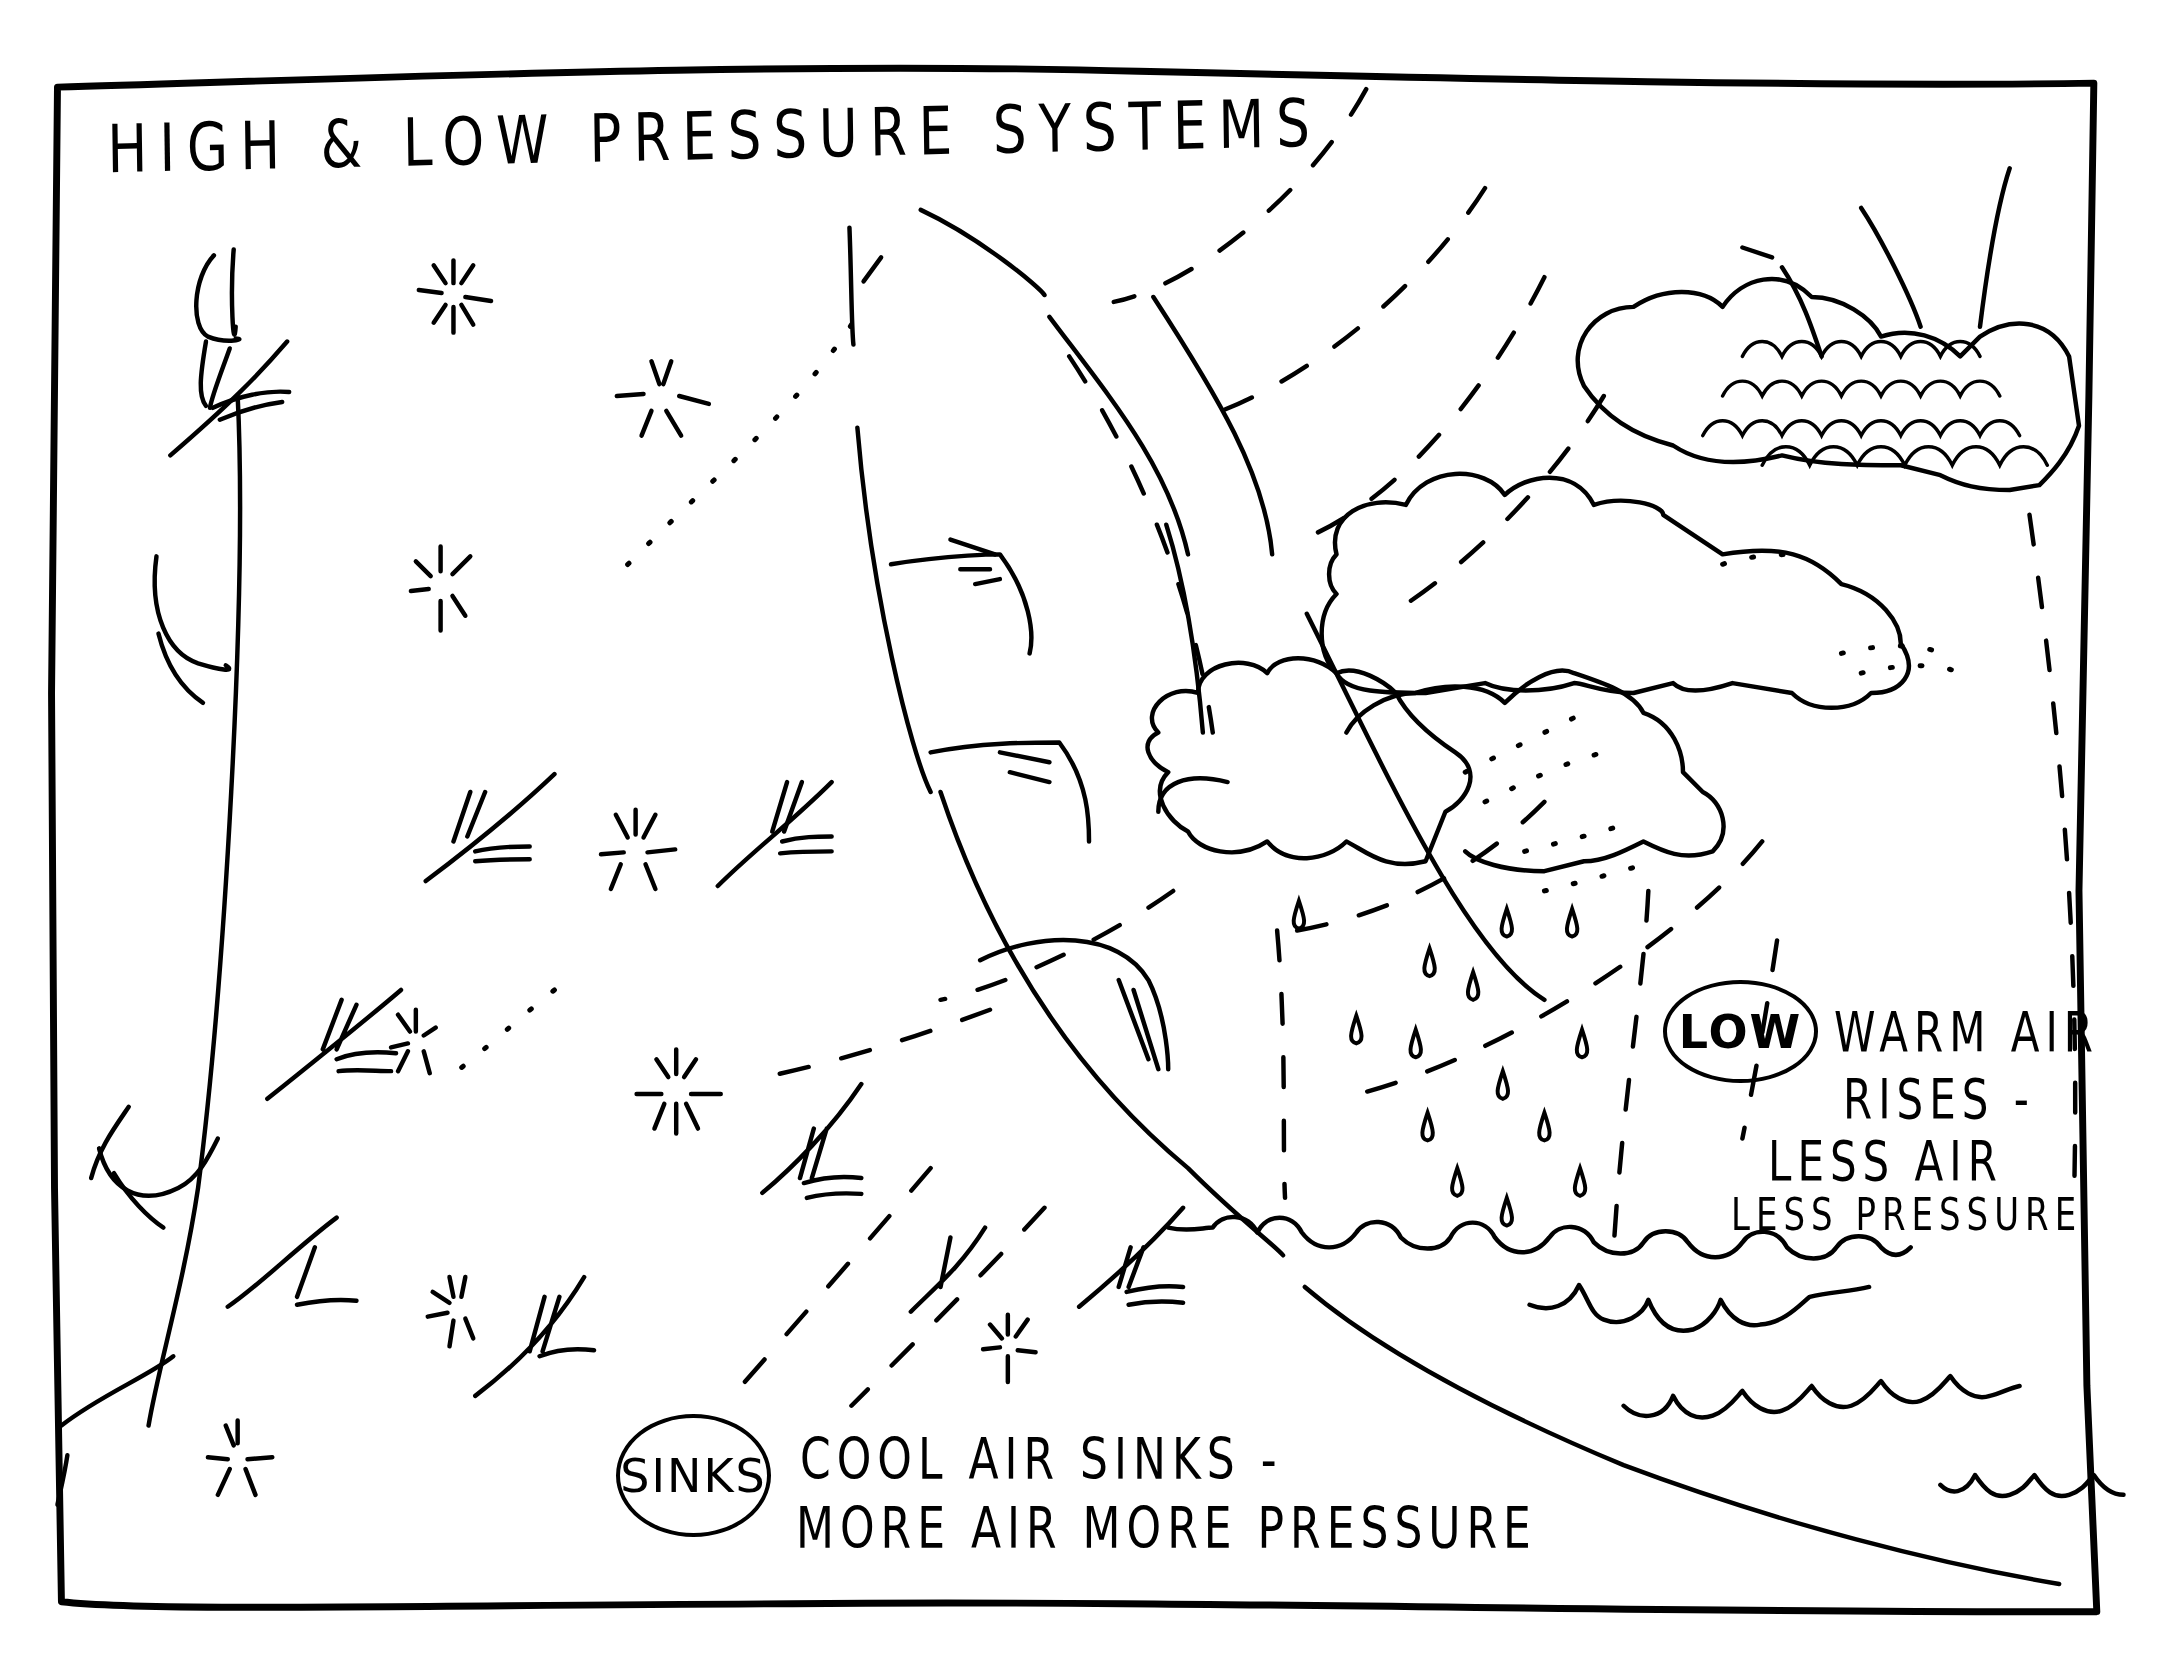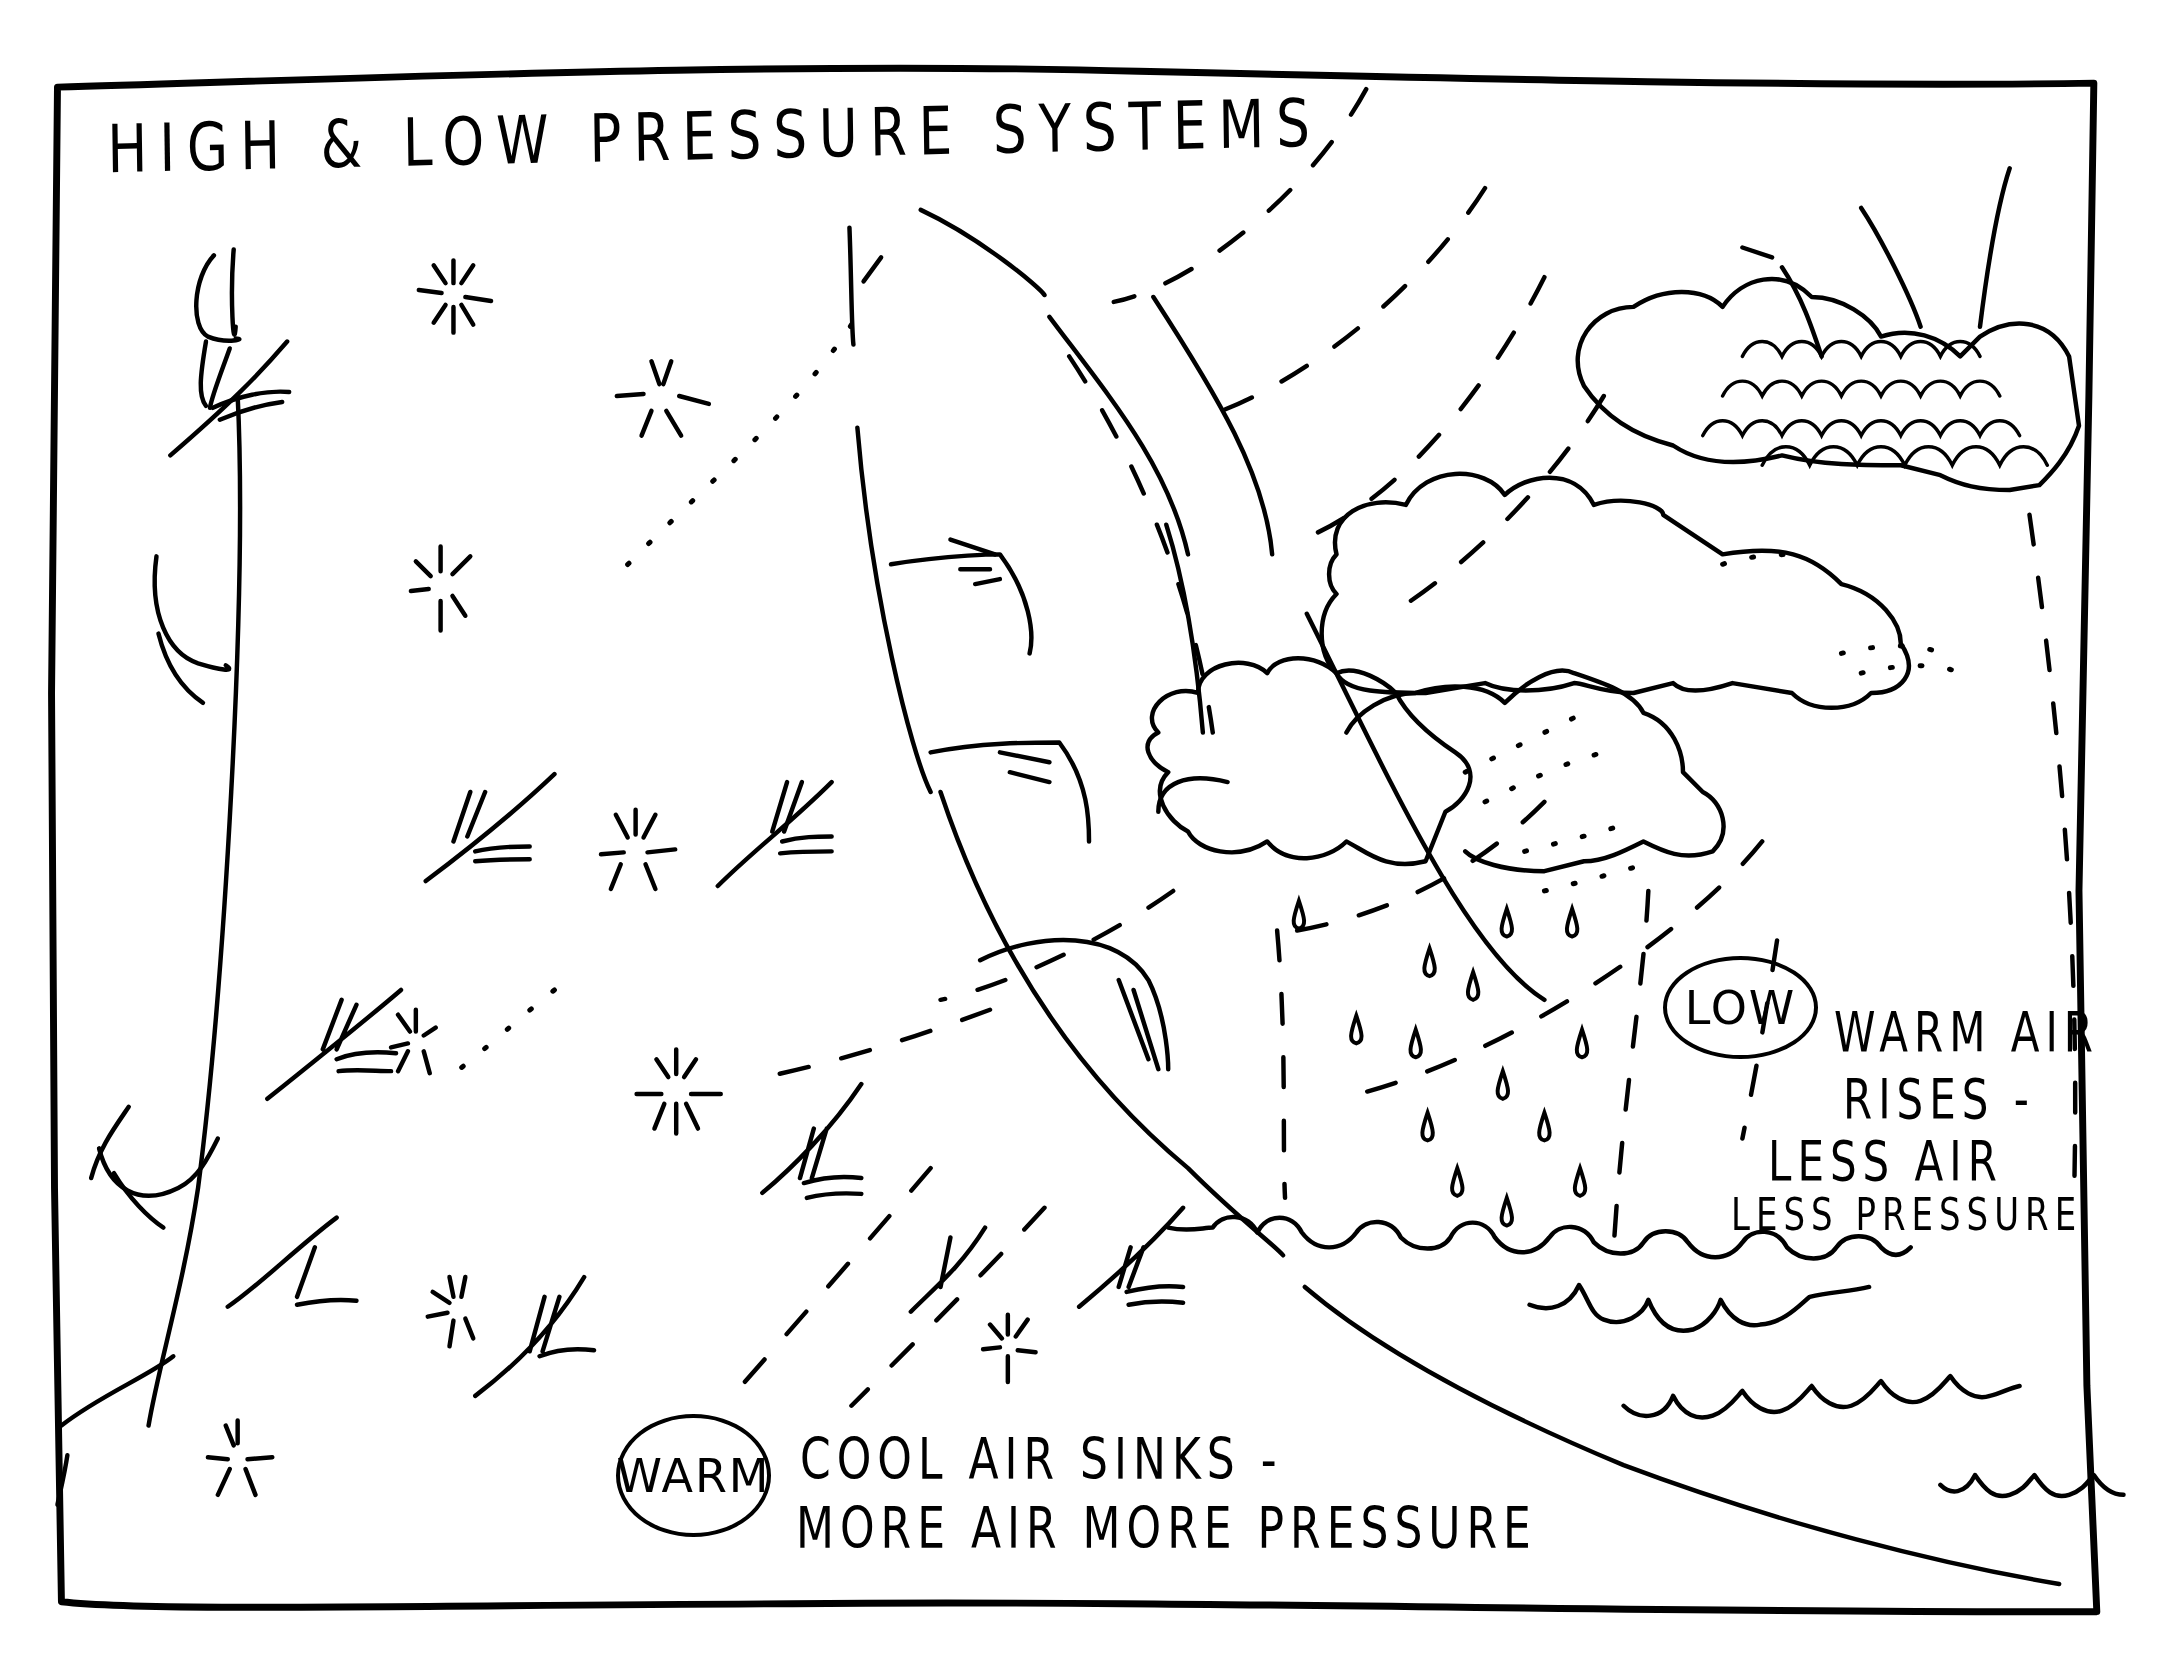--- a/index.html
+++ b/index.html
@@ -15,7 +15,7 @@
   .title { left: 107px; top: 111px; font-size: 53px; letter-spacing: 12px; transform: scaleY(1.25) rotate(-1deg); }
   .badge { position: absolute; border: 4px solid #000; border-radius: 50%; font-family: "DejaVu Sans", sans-serif; font-size: 46px; display: flex; align-items: center; justify-content: center; letter-spacing: 2px; }
   .badge-high { left: 616px; top: 1414px; width: 147px; height: 115px; }
-  .badge-low { left: 1663px; top: 956px; width: 147px; height: 95px; }
+  .badge-low { left: 1663px; top: 980px; width: 147px; height: 95px; font-weight: bold; }
   .high-l1 { left: 800px; top: 1426px; font-size: 44px; transform: scaleY(1.3); }
   .high-l2 { left: 796px; top: 1495px; font-size: 44px; transform: scaleY(1.3); }
   .low-l1 { left: 1834px; top: 1000px; font-size: 42px; transform: scaleY(1.3); }

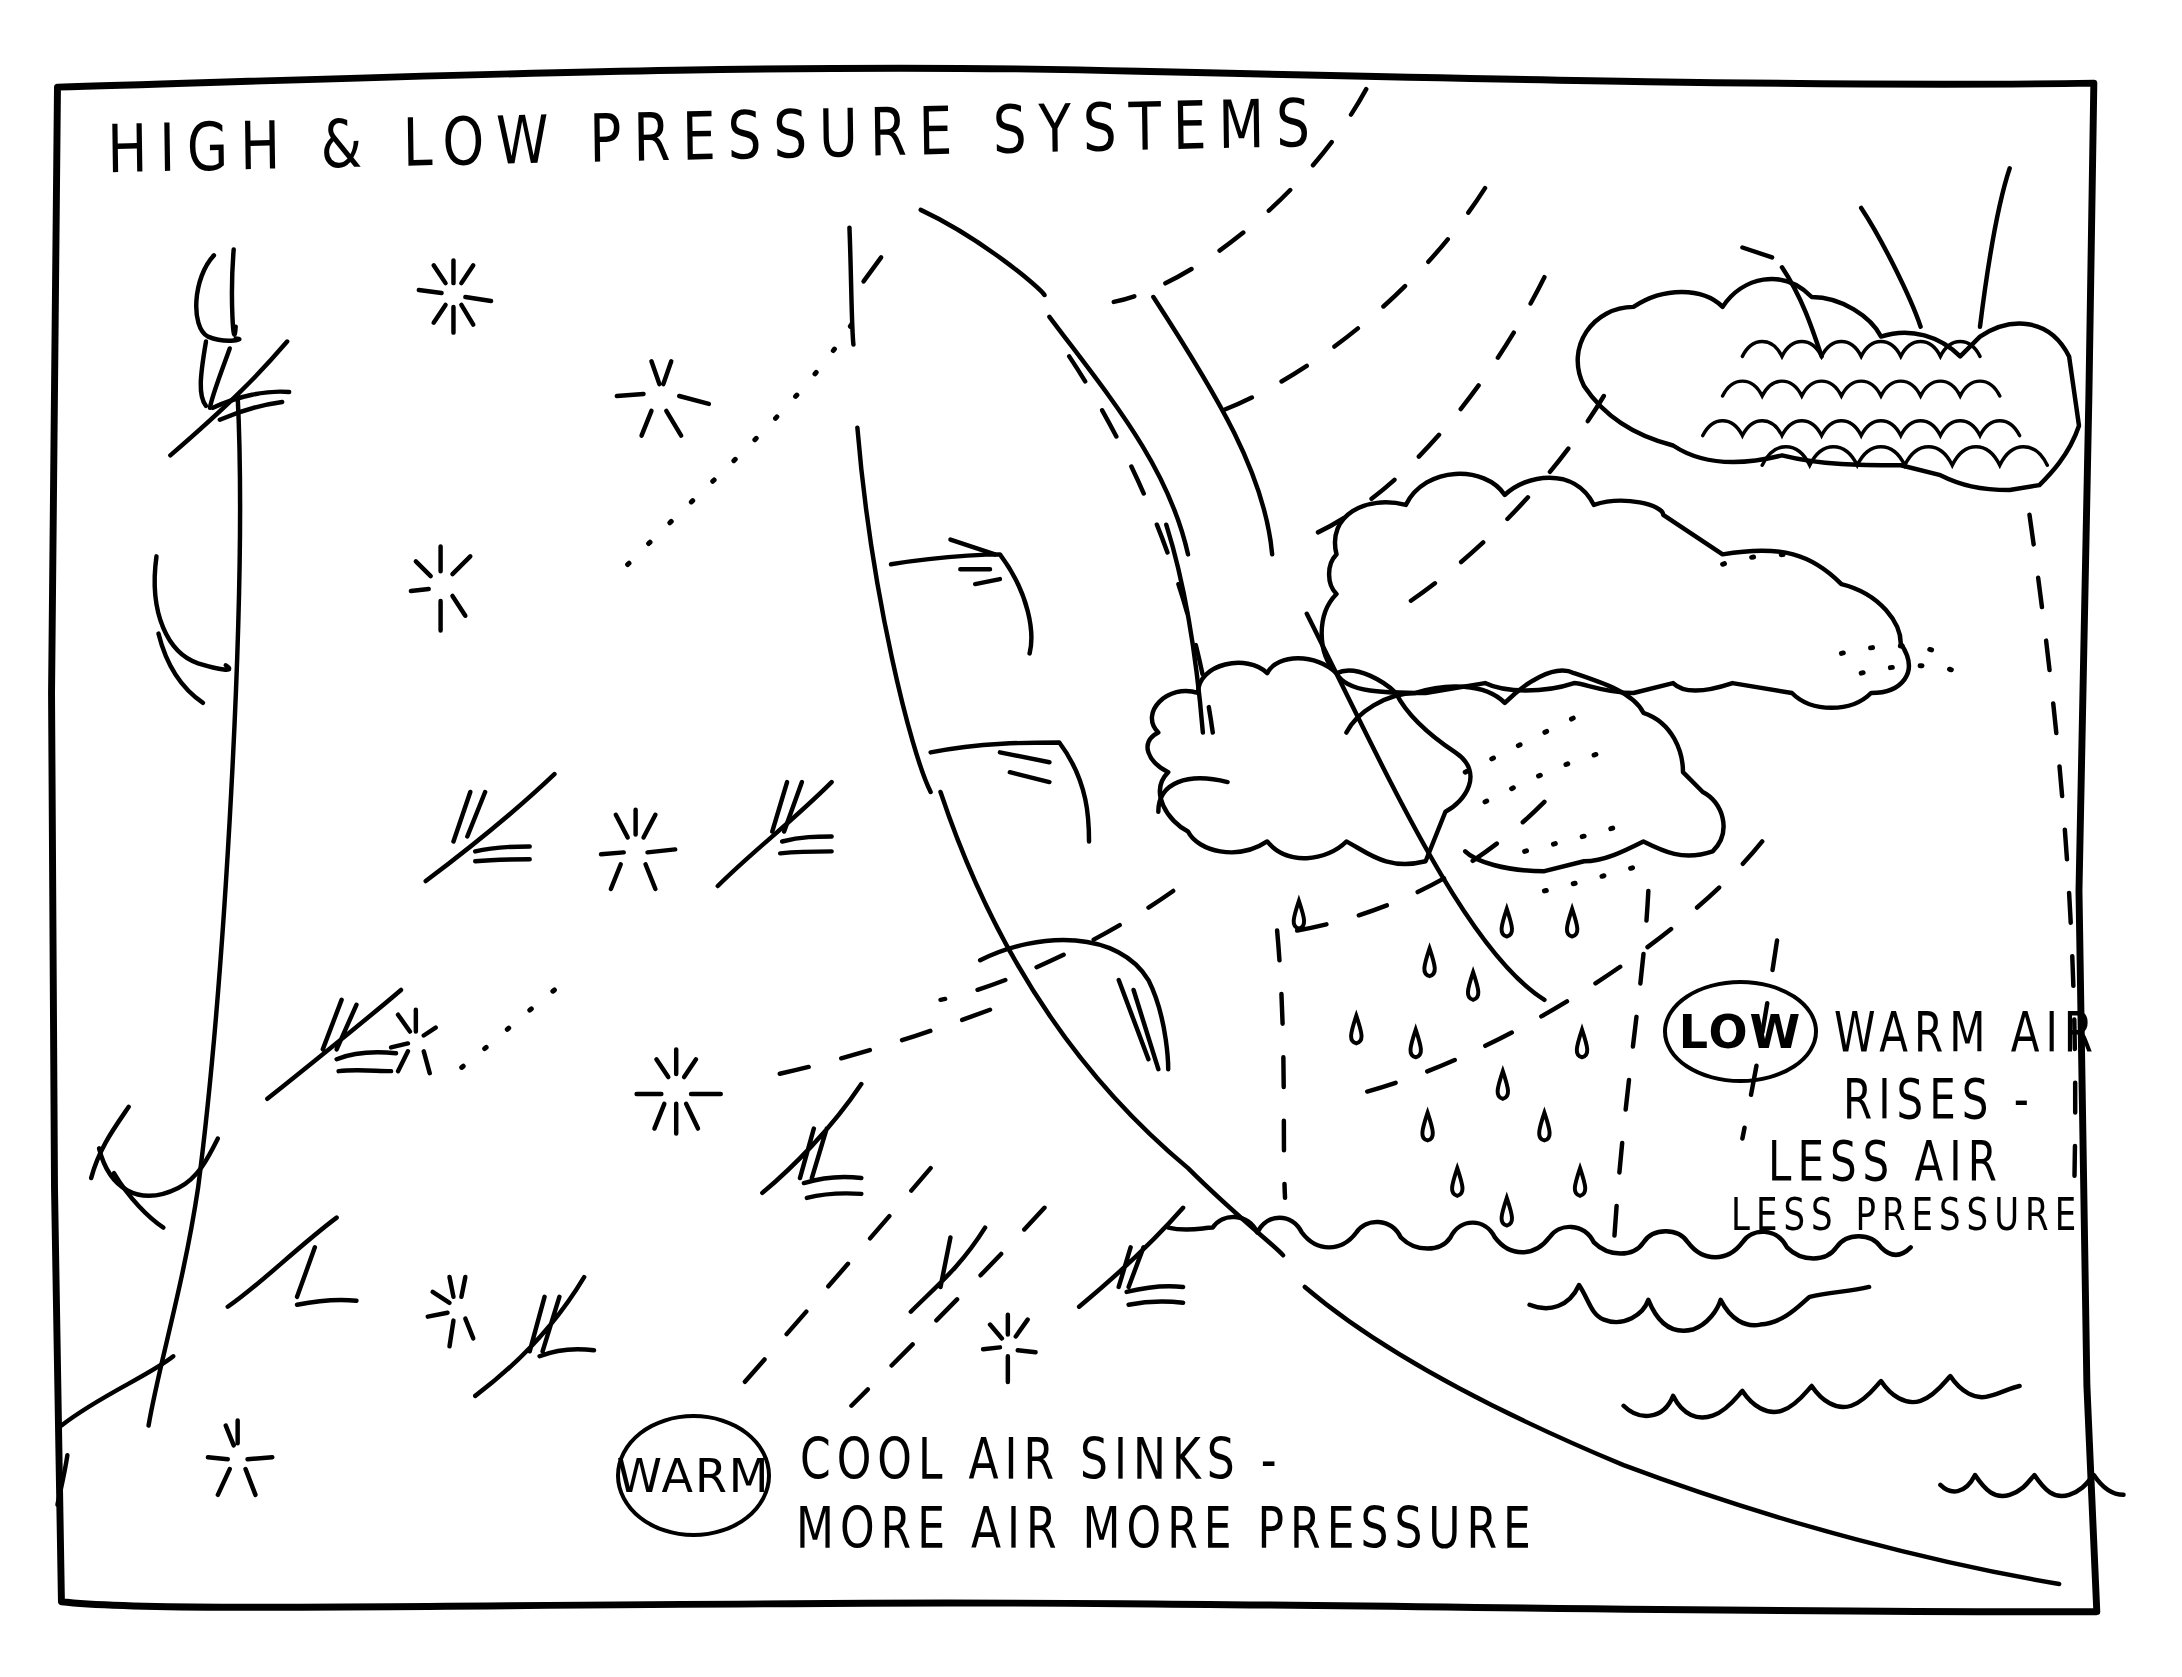--- a/index.html
+++ b/index.html
@@ -186,7 +186,7 @@
 <div class="label title">HIGH &amp; LOW PRESSURE SYSTEMS</div>
 
 <div class="badge badge-high">
-  <span>WARM</span>
+  <span>SINKS</span>
 </div>
 <div class="label high-l1">COOL AIR SINKS -</div>
 <div class="label high-l2">MORE AIR  MORE PRESSURE</div>

